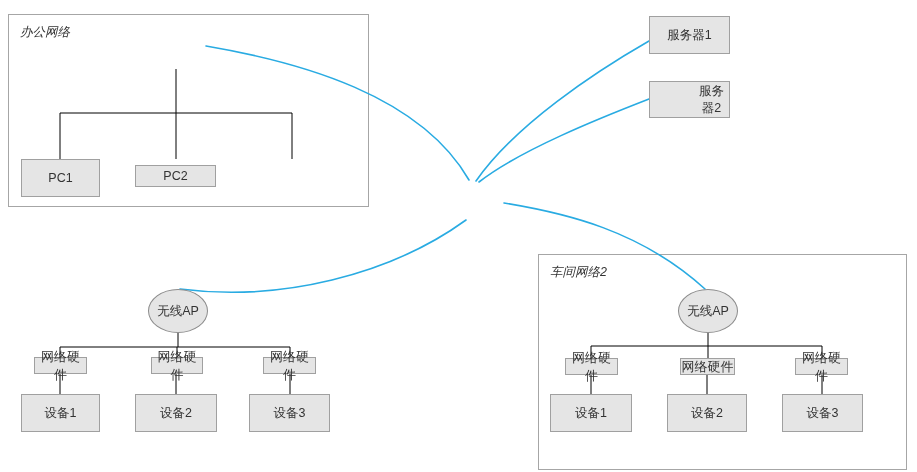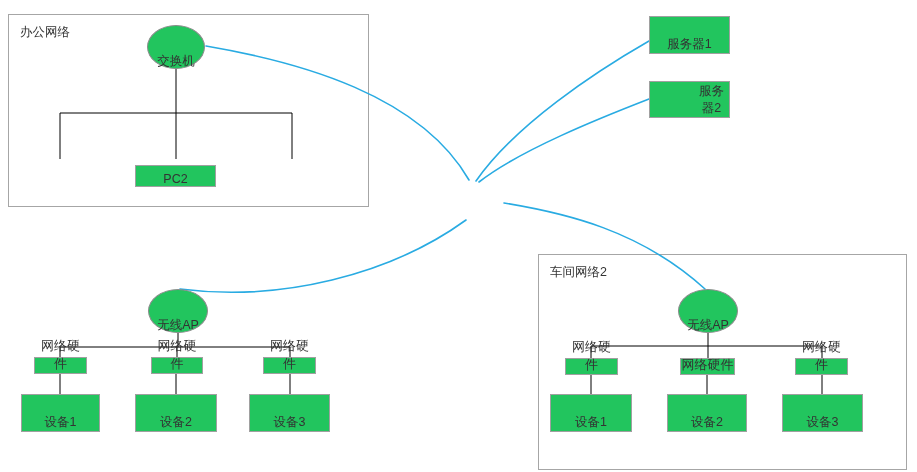--- a/index.html
+++ b/index.html
@@ -41,6 +41,7 @@
     font-size: 12.5px;
     color: var(--text);
     white-space: nowrap;
+    font-style: italic;
   }
   .node {
     position: absolute;

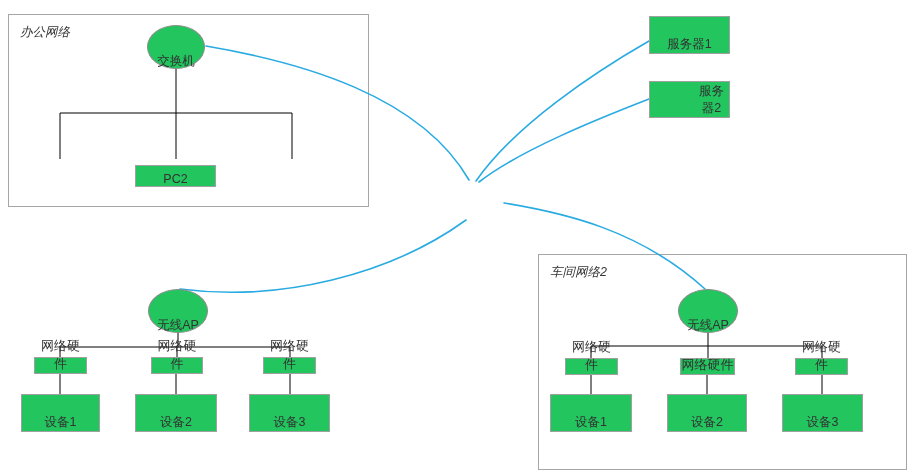--- a/index.html
+++ b/index.html
@@ -46,9 +46,9 @@
   .node {
     position: absolute;
     box-sizing: border-box;
-    background: #22c55e;
+    background: #e5e5e5;
     display: flex;
-    align-items: flex-end;
+    align-items: center;
     justify-content: center;
     font-size: 12.5px;
     color: var(--text);

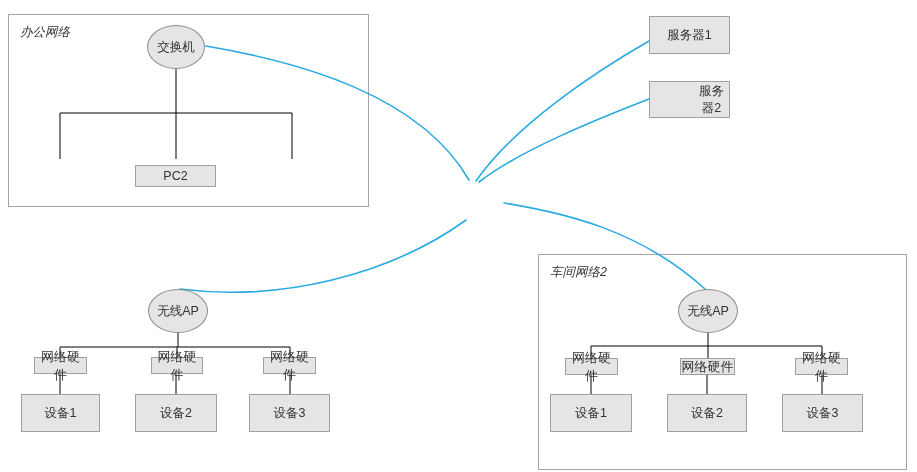--- a/index.html
+++ b/index.html
@@ -107,9 +107,6 @@
     <div class="container-label">办公网络</div>
   </div>
 
-  <div class="node ellipse-node" style="left:147px; top:25px; width:58px; height:44px;">
-    <span>交换机</span>
-  </div>
 
   <div class="node rect-node" style="left:135px; top:165px; width:81px; height:22px;">
     <span>PC2</span>

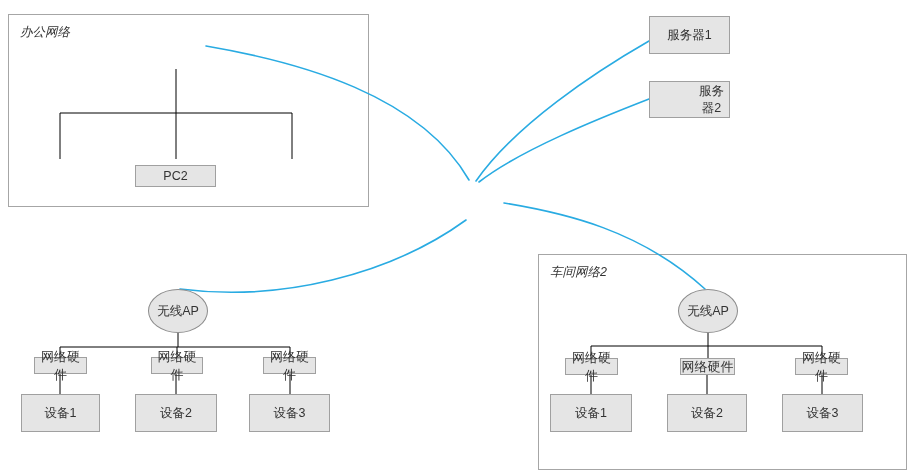--- a/index.html
+++ b/index.html
@@ -108,6 +108,9 @@
   </div>
 
 
+  <div class="node rect-node" style="left:21px; top:159px; width:79px; height:38px;">
+    <span>PC1</span>
+  </div>
   <div class="node rect-node" style="left:135px; top:165px; width:81px; height:22px;">
     <span>PC2</span>
   </div>

